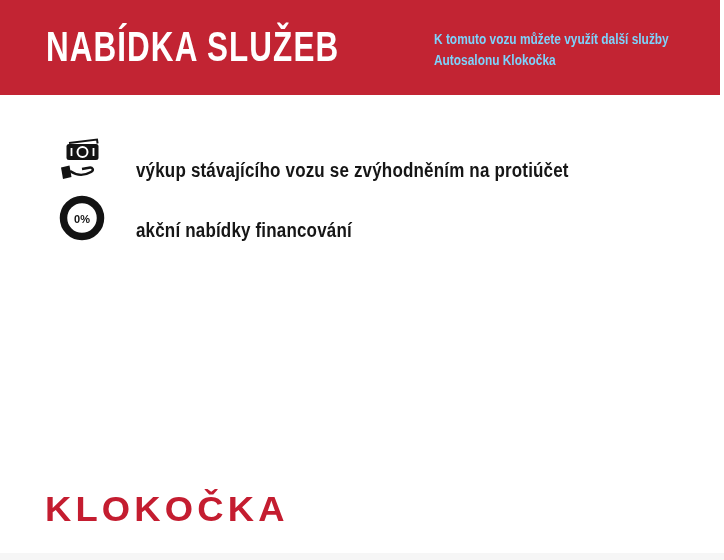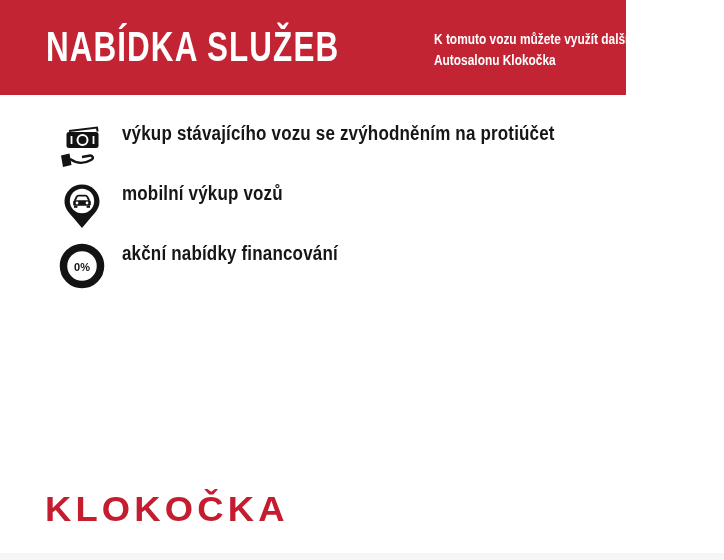--- a/index.html
+++ b/index.html
@@ -11,7 +11,7 @@
   }
   
   .banner{
-    position:absolute;left:0;top:0;width:626px;height:95px;
+    position:absolute;left:0;top:0;width:720px;height:95px;
     background:#c22433;
   }
   .banner-title{

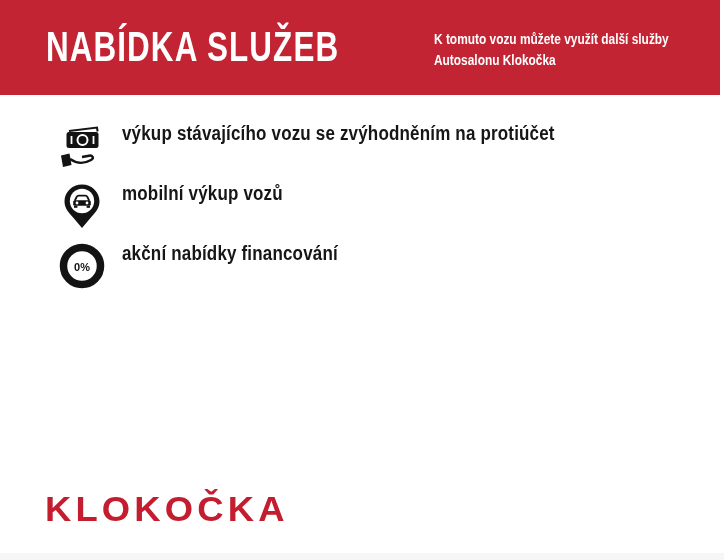--- a/index.html
+++ b/index.html
@@ -24,7 +24,7 @@
   }
   .banner-subtitle{
     position:absolute;left:434px;top:29px;
-    color:#ffffff;font-size:14px;font-weight:bold;line-height:21px;
+    color:#7dd3fc;font-size:14px;font-weight:bold;line-height:21px;
   }
   .banner-subtitle .sub-line{
     display:inline-block;transform:scaleX(.85);transform-origin:0 50%;

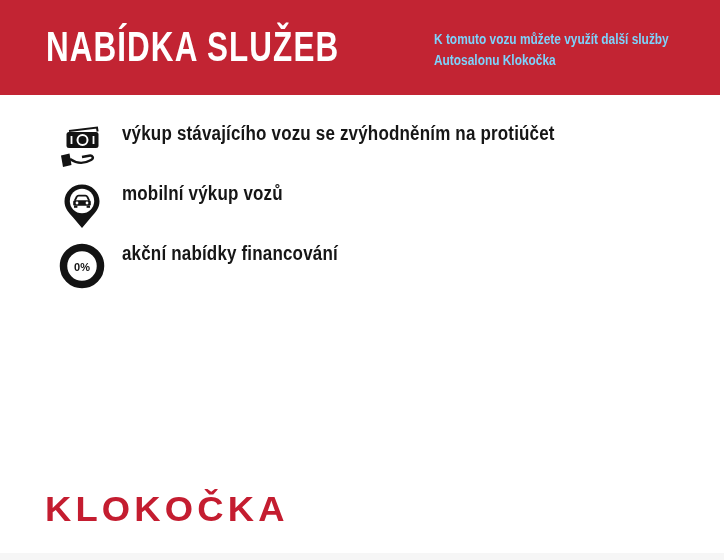--- a/index.html
+++ b/index.html
@@ -35,7 +35,7 @@
     position:absolute;left:58px;top:122px;width:640px;
   }
   .service-row{
-    height:60px;display:flex;align-items:flex-start;gap:16px;
+    height:60px;display:flex;align-items:flex-end;gap:30px;
   }
   .service-icon{
     width:48px;height:48px;flex:0 0 48px;

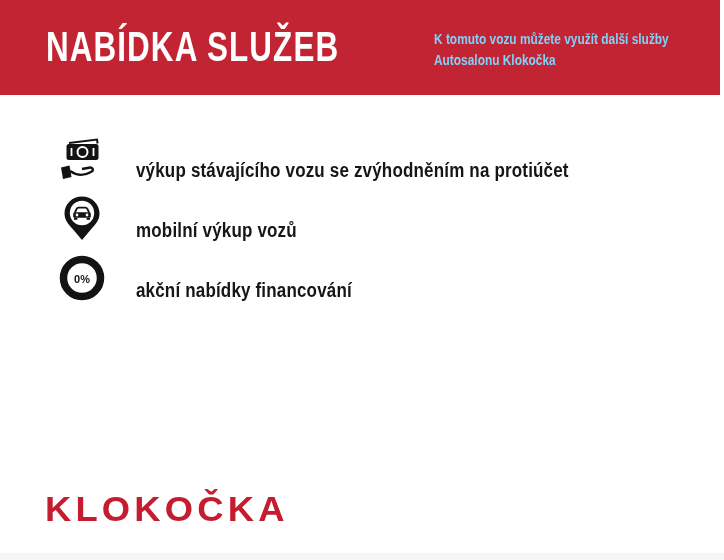--- a/index.html
+++ b/index.html
@@ -88,21 +88,6 @@
     <span class="service-label">výkup stávajícího vozu se zvýhodněním na protiúčet</span>
   </div>
 
-  <div class="service-row">
-    <span class="service-icon">
-      <svg viewBox="0 0 48 48" aria-hidden="true">
-        <path d="M24 2.5 C14.3 2.5 6.5 10 6.5 19.3 c0 6.8 3.9 11.3 8.2 15.6 L24 46 l9.3 -11.1 c4.3 -4.3 8.2 -8.8 8.2 -15.6 C41.5 10 33.7 2.5 24 2.5 Z" fill="#131313"></path>
-        <circle cx="24" cy="19" r="12.2" fill="#ffffff"></circle>
-        <path d="M16.8 18.6 l1.8 -3.6 c.4 -.9 1.1 -1.3 2.1 -1.3 h6.6 c1 0 1.7 .4 2.1 1.3 l1.8 3.6" fill="none" stroke="#131313" stroke-width="1.8"></path>
-        <rect x="15.2" y="18.2" width="17.6" height="5.6" rx="1.6" fill="#131313"></rect>
-        <circle cx="19" cy="21" r="1.4" fill="#ffffff"></circle>
-        <circle cx="29" cy="21" r="1.4" fill="#ffffff"></circle>
-        <rect x="16" y="23.8" width="3.4" height="2" fill="#131313"></rect>
-        <rect x="28.6" y="23.8" width="3.4" height="2" fill="#131313"></rect>
-      </svg>
-    </span>
-    <span class="service-label">mobilní výkup vozů</span>
-  </div>
 
 
   <div class="service-row">

